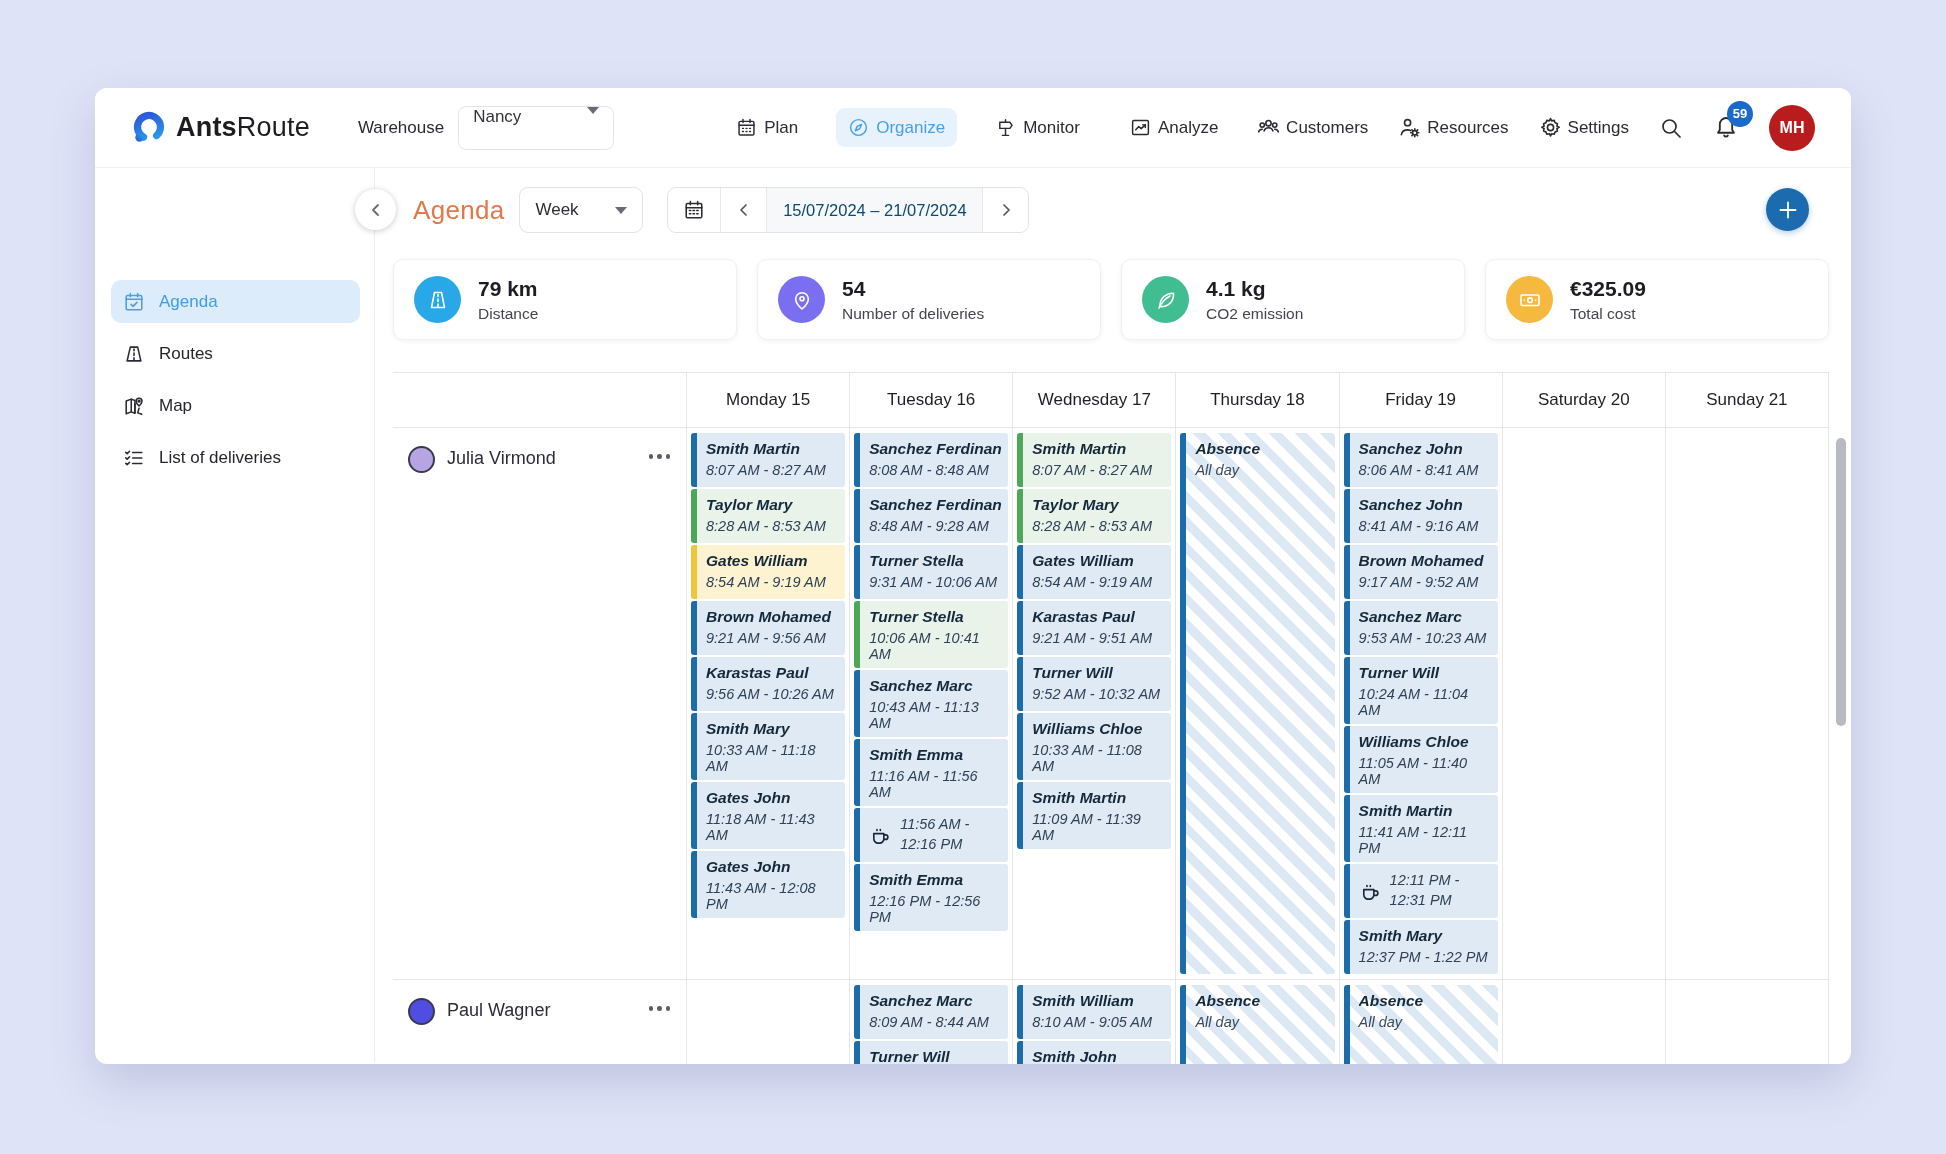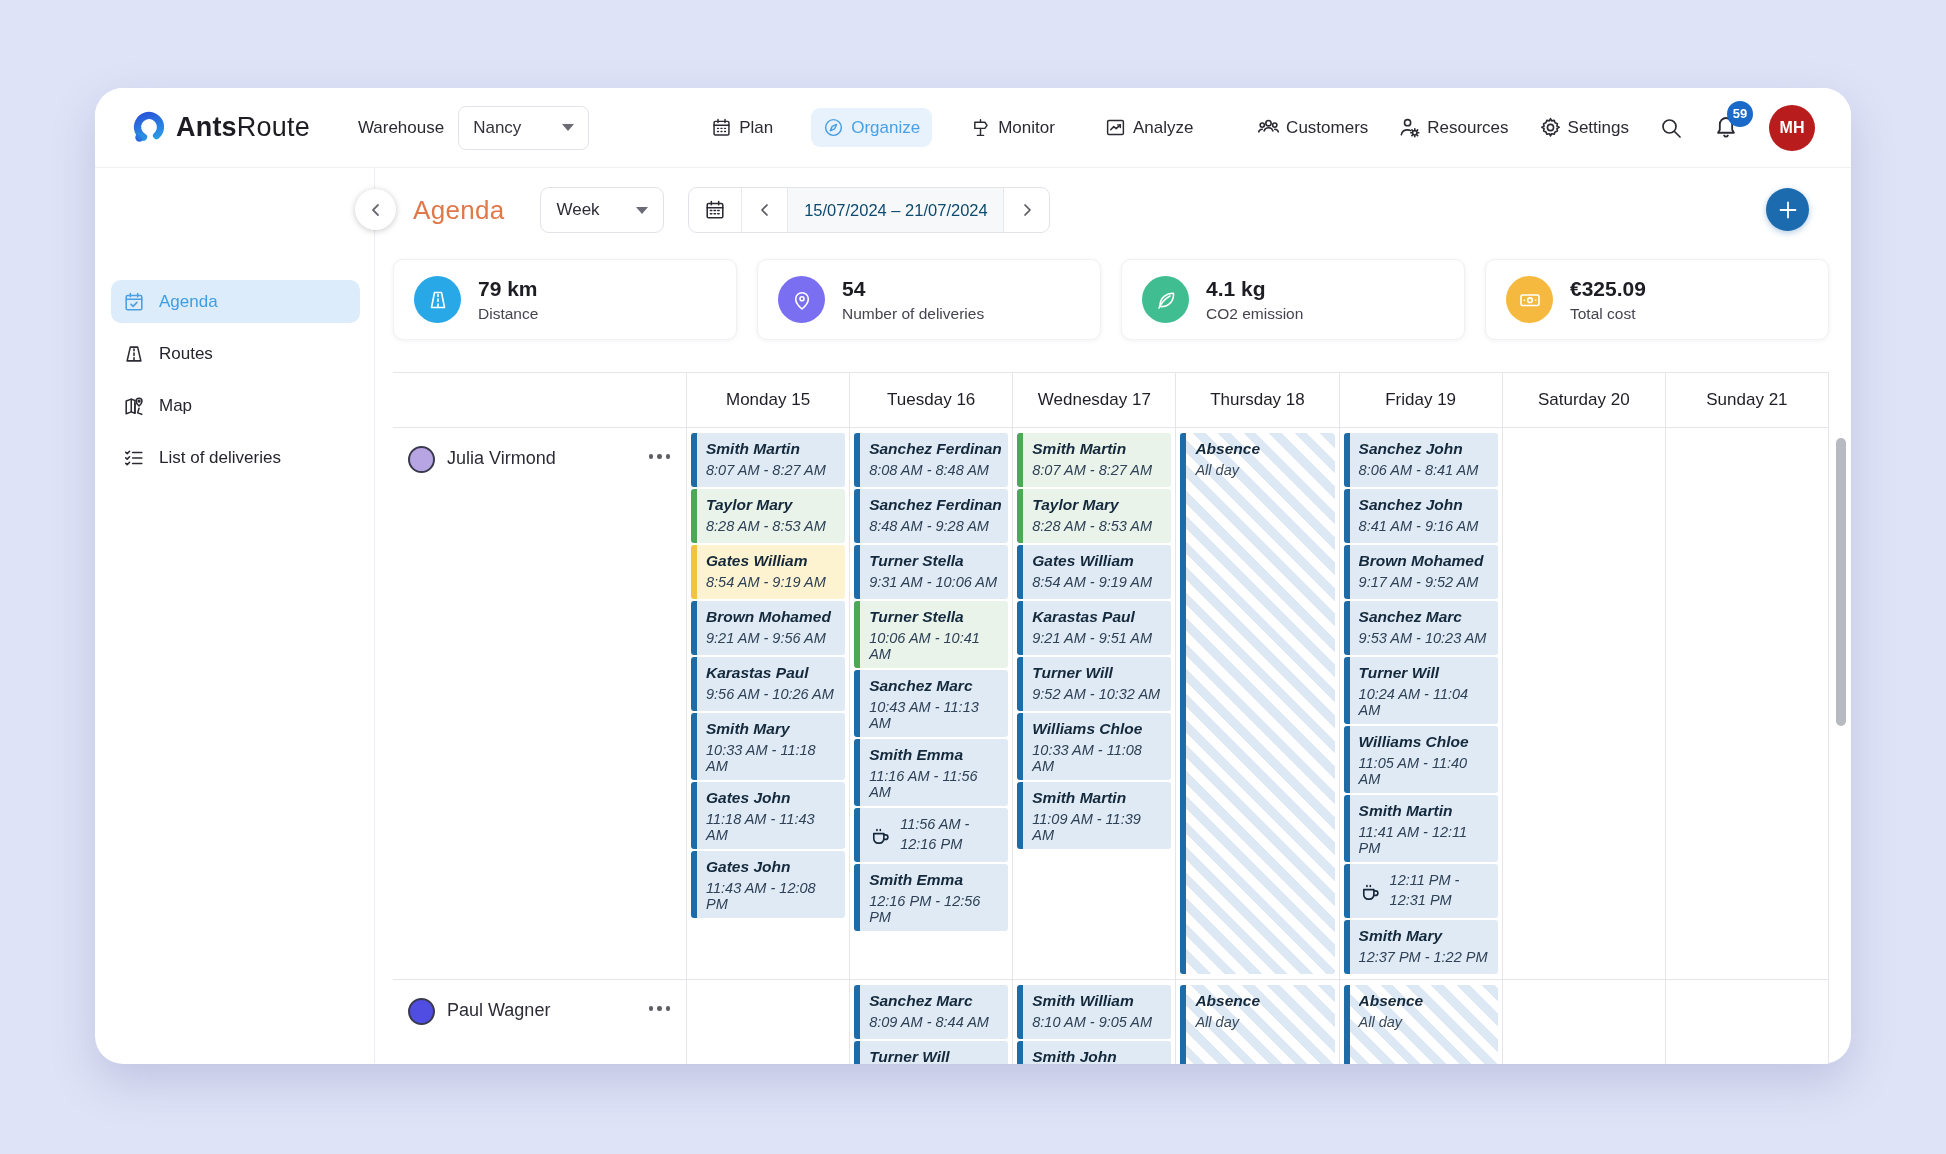--- a/index.html
+++ b/index.html
@@ -13,7 +13,7 @@
   }
   .app {
     position:absolute; left:95px; top:88px; width:1756px; height:976px;
-    background:#fff; border-radius:28px; overflow:hidden;
+    background:#fff; border-radius:12px; overflow:hidden;
     box-shadow:0 18px 45px rgba(80,90,150,.22);
   }
   

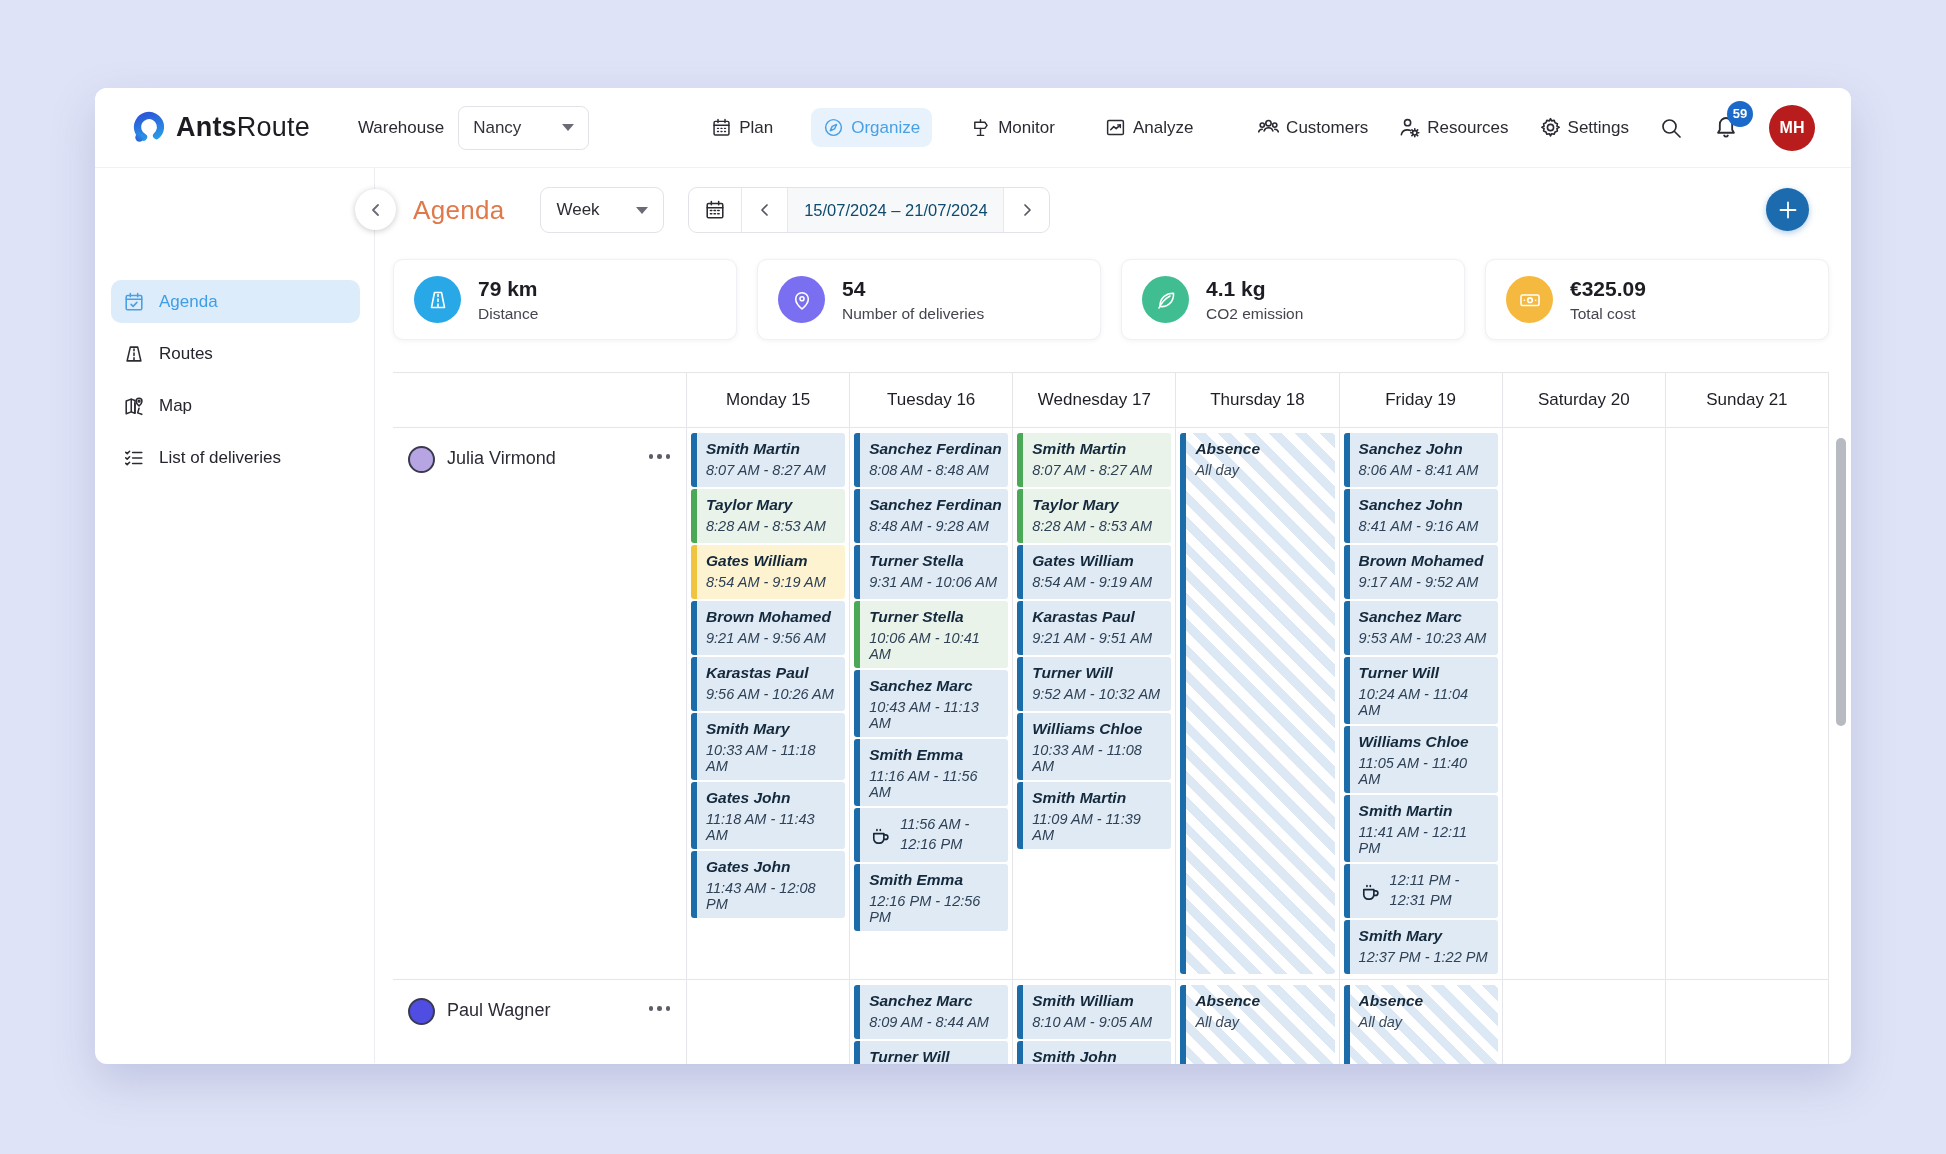--- a/index.html
+++ b/index.html
@@ -23,7 +23,7 @@
   .logo-text b { font-weight:700; }
   .logo-text span.rt { font-weight:400; }
   .wh-label { margin-left:48px; font-size:17px; color:#2a2a33; }
-  .wh-select { margin-left:14px; width:131px; height:44px; border:1px solid #e2e2e9; border-radius:8px; display:flex; align-items:center; padding:0 14px; justify-content:space-between; font-size:17px; color:#33333c; background:#fff; cursor:pointer; }
+  .wh-select { margin-left:14px; width:156px; height:44px; border:1px solid #e2e2e9; border-radius:8px; display:flex; padding:0 14px; justify-content:space-between; font-size:17px; color:#33333c; background:#fff; cursor:pointer; }
   .caret { width:0; height:0; border-left:6px solid transparent; border-right:6px solid transparent; border-top:7px solid #6b6b75; }
   .tabs { display:flex; align-items:center; gap:26px; margin-left:110px; }
   .tab { display:flex; align-items:center; gap:7px; font-size:17px; color:#2b2b33; padding:9px 12px; border-radius:9px; cursor:pointer; white-space:nowrap; }

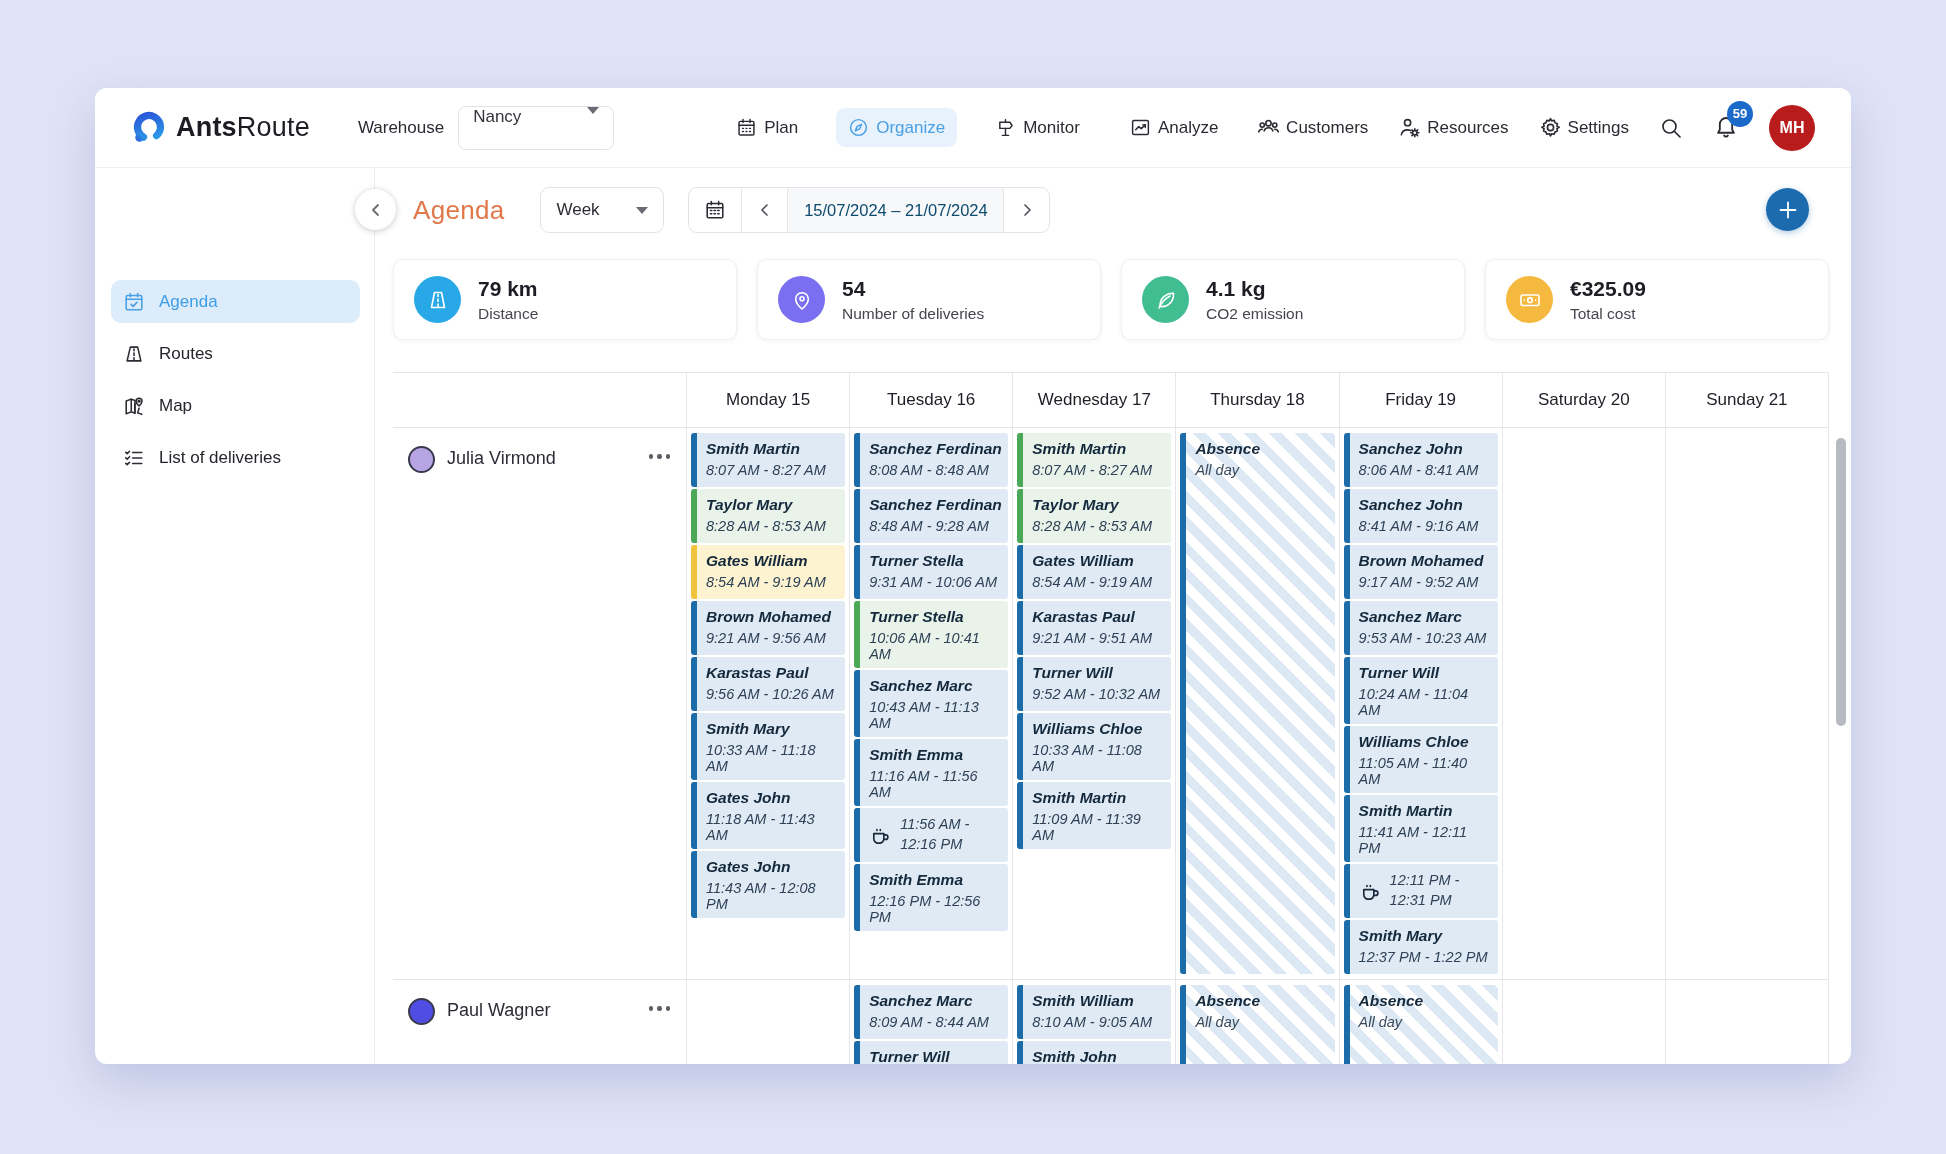--- a/index.html
+++ b/index.html
@@ -45,7 +45,7 @@
   .content-header { height:84px; display:flex; align-items:center; position:relative; padding-left:38px; }
   .back-circle { position:absolute; left:-20px; top:21px; width:41px; height:41px; border-radius:50%; background:#fff; box-shadow:0 1px 6px rgba(0,0,0,.22); display:flex; align-items:center; justify-content:center; cursor:pointer; z-index:4; }
   .page-title { font-size:26px; color:#e0784a; font-weight:500; letter-spacing:.3px; }
-  .view-select { margin-left:36px; width:124px; height:46px; border:1px solid #e2e2e9; border-radius:9px; display:flex; align-items:center; justify-content:space-between; padding:16px 15px; font-size:17px; color:#2d2d36; cursor:pointer; background:#fff; }
+  .view-select { margin-left:15px; width:124px; height:46px; border:1px solid #e2e2e9; border-radius:9px; display:flex; align-items:center; justify-content:space-between; padding:16px 15px; font-size:17px; color:#2d2d36; cursor:pointer; background:#fff; }
   .date-ctl { margin-left:24px; height:46px; border:1px solid #e2e2e9; border-radius:9px; display:flex; align-items:stretch; overflow:hidden; background:#fff; }
   .date-seg { display:flex; align-items:center; justify-content:center; cursor:pointer; }
   .date-seg + .date-seg { border-left:1px solid #e7e7ec; }

